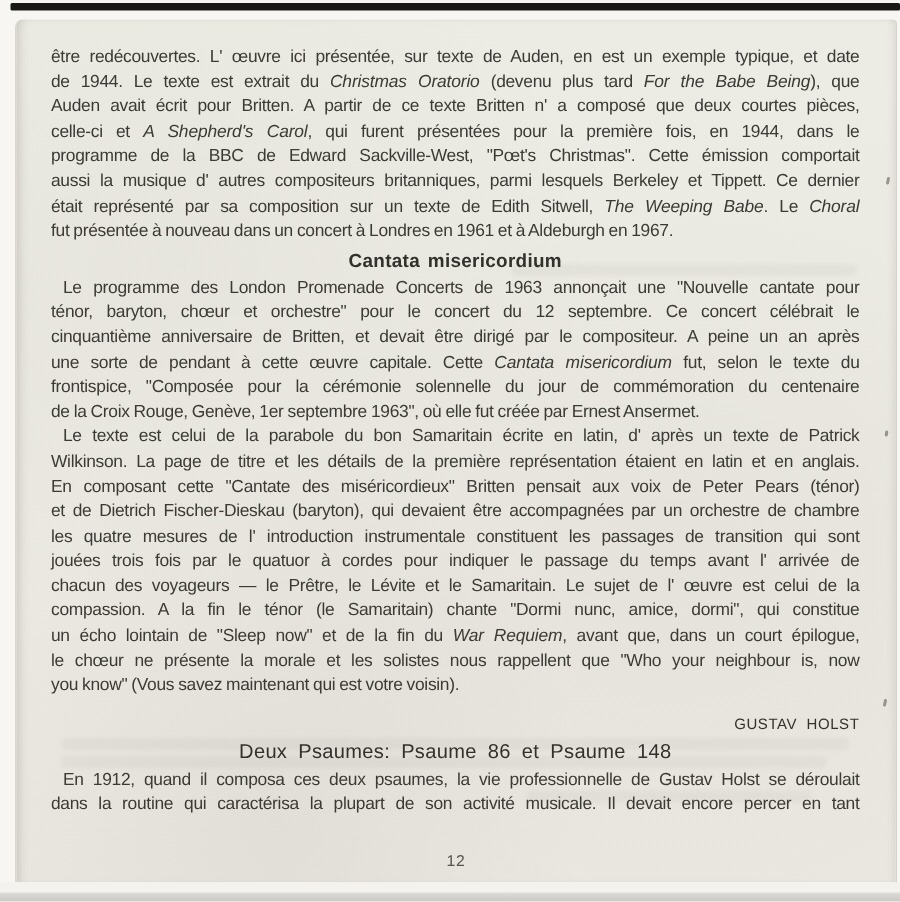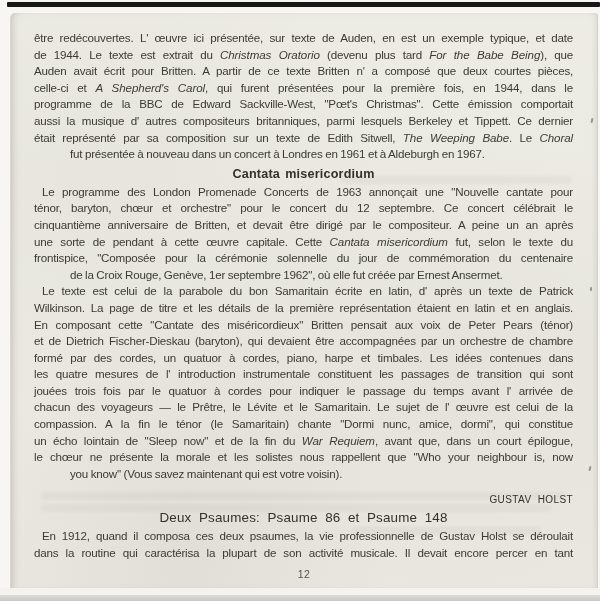--- a/index.html
+++ b/index.html
@@ -35,7 +35,7 @@
   }
   .para{margin:0;}
   .tline{text-align:justify;text-align-last:justify;}
-  .tline.tline-last{text-align-last:left;margin-left:36px;}
+  .tline.tline-last{text-align-last:left;}
   .tline.tline-indent{text-indent:8px;}
   .tline i{letter-spacing:-0.1px;}
   .section-heading{

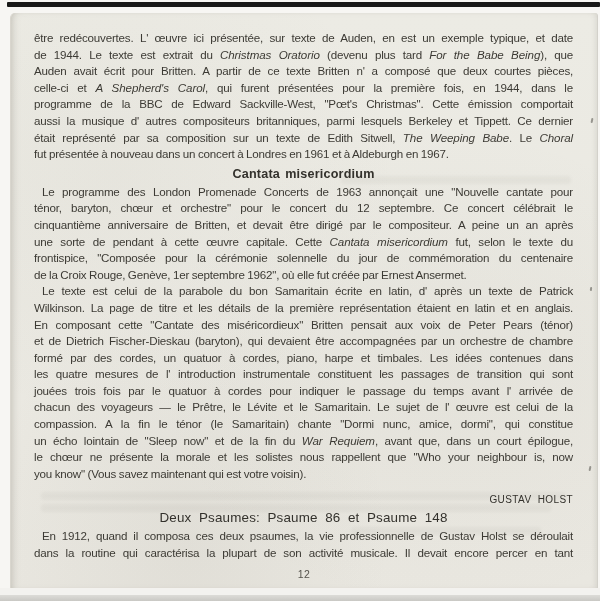--- a/index.html
+++ b/index.html
@@ -104,7 +104,7 @@
           <div class="tline">cinquantième anniversaire de Britten, et devait être dirigé par le compositeur. A peine un an après</div>
           <div class="tline">une sorte de pendant à cette œuvre capitale. Cette <i>Cantata misericordium</i> fut, selon le texte du</div>
           <div class="tline">frontispice, "Composée pour la cérémonie solennelle du jour de commémoration du centenaire</div>
-          <div class="tline tline-last">de la Croix Rouge, Genève, 1er septembre 1962", où elle fut créée par Ernest Ansermet.</div>
+          <div class="tline tline-last">de la Croix Rouge, Genève, 1er septembre 1963", où elle fut créée par Ernest Ansermet.</div>
         </div>
 
       <div class="para">

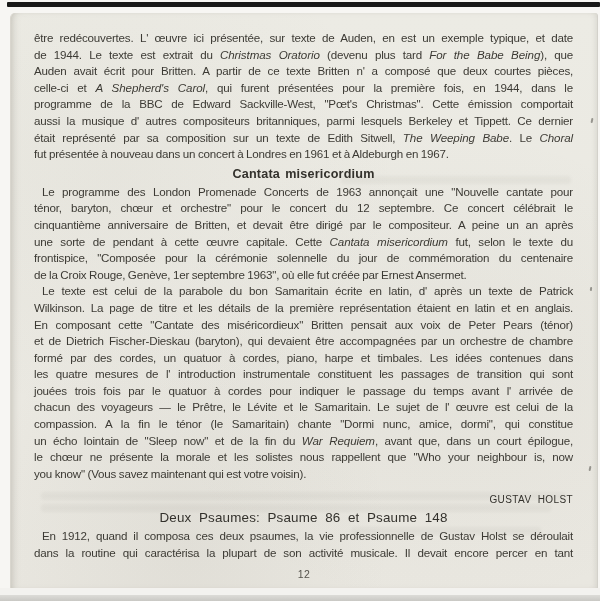--- a/index.html
+++ b/index.html
@@ -112,7 +112,6 @@
           <div class="tline">Wilkinson. La page de titre et les détails de la première représentation étaient en latin et en anglais.</div>
           <div class="tline">En composant cette "Cantate des miséricordieux" Britten pensait aux voix de Peter Pears (ténor)</div>
           <div class="tline">et de Dietrich Fischer-Dieskau (baryton), qui devaient être accompagnées par un orchestre de chambre</div>
-          <div class="tline">formé par des cordes, un quatuor à cordes, piano, harpe et timbales. Les idées contenues dans</div>
           <div class="tline">les quatre mesures de l' introduction instrumentale constituent les passages de transition qui sont</div>
           <div class="tline">jouées trois fois par le quatuor à cordes pour indiquer le passage du temps avant l' arrivée de</div>
           <div class="tline">chacun des voyageurs — le Prêtre, le Lévite et le Samaritain. Le sujet de l' œuvre est celui de la</div>

